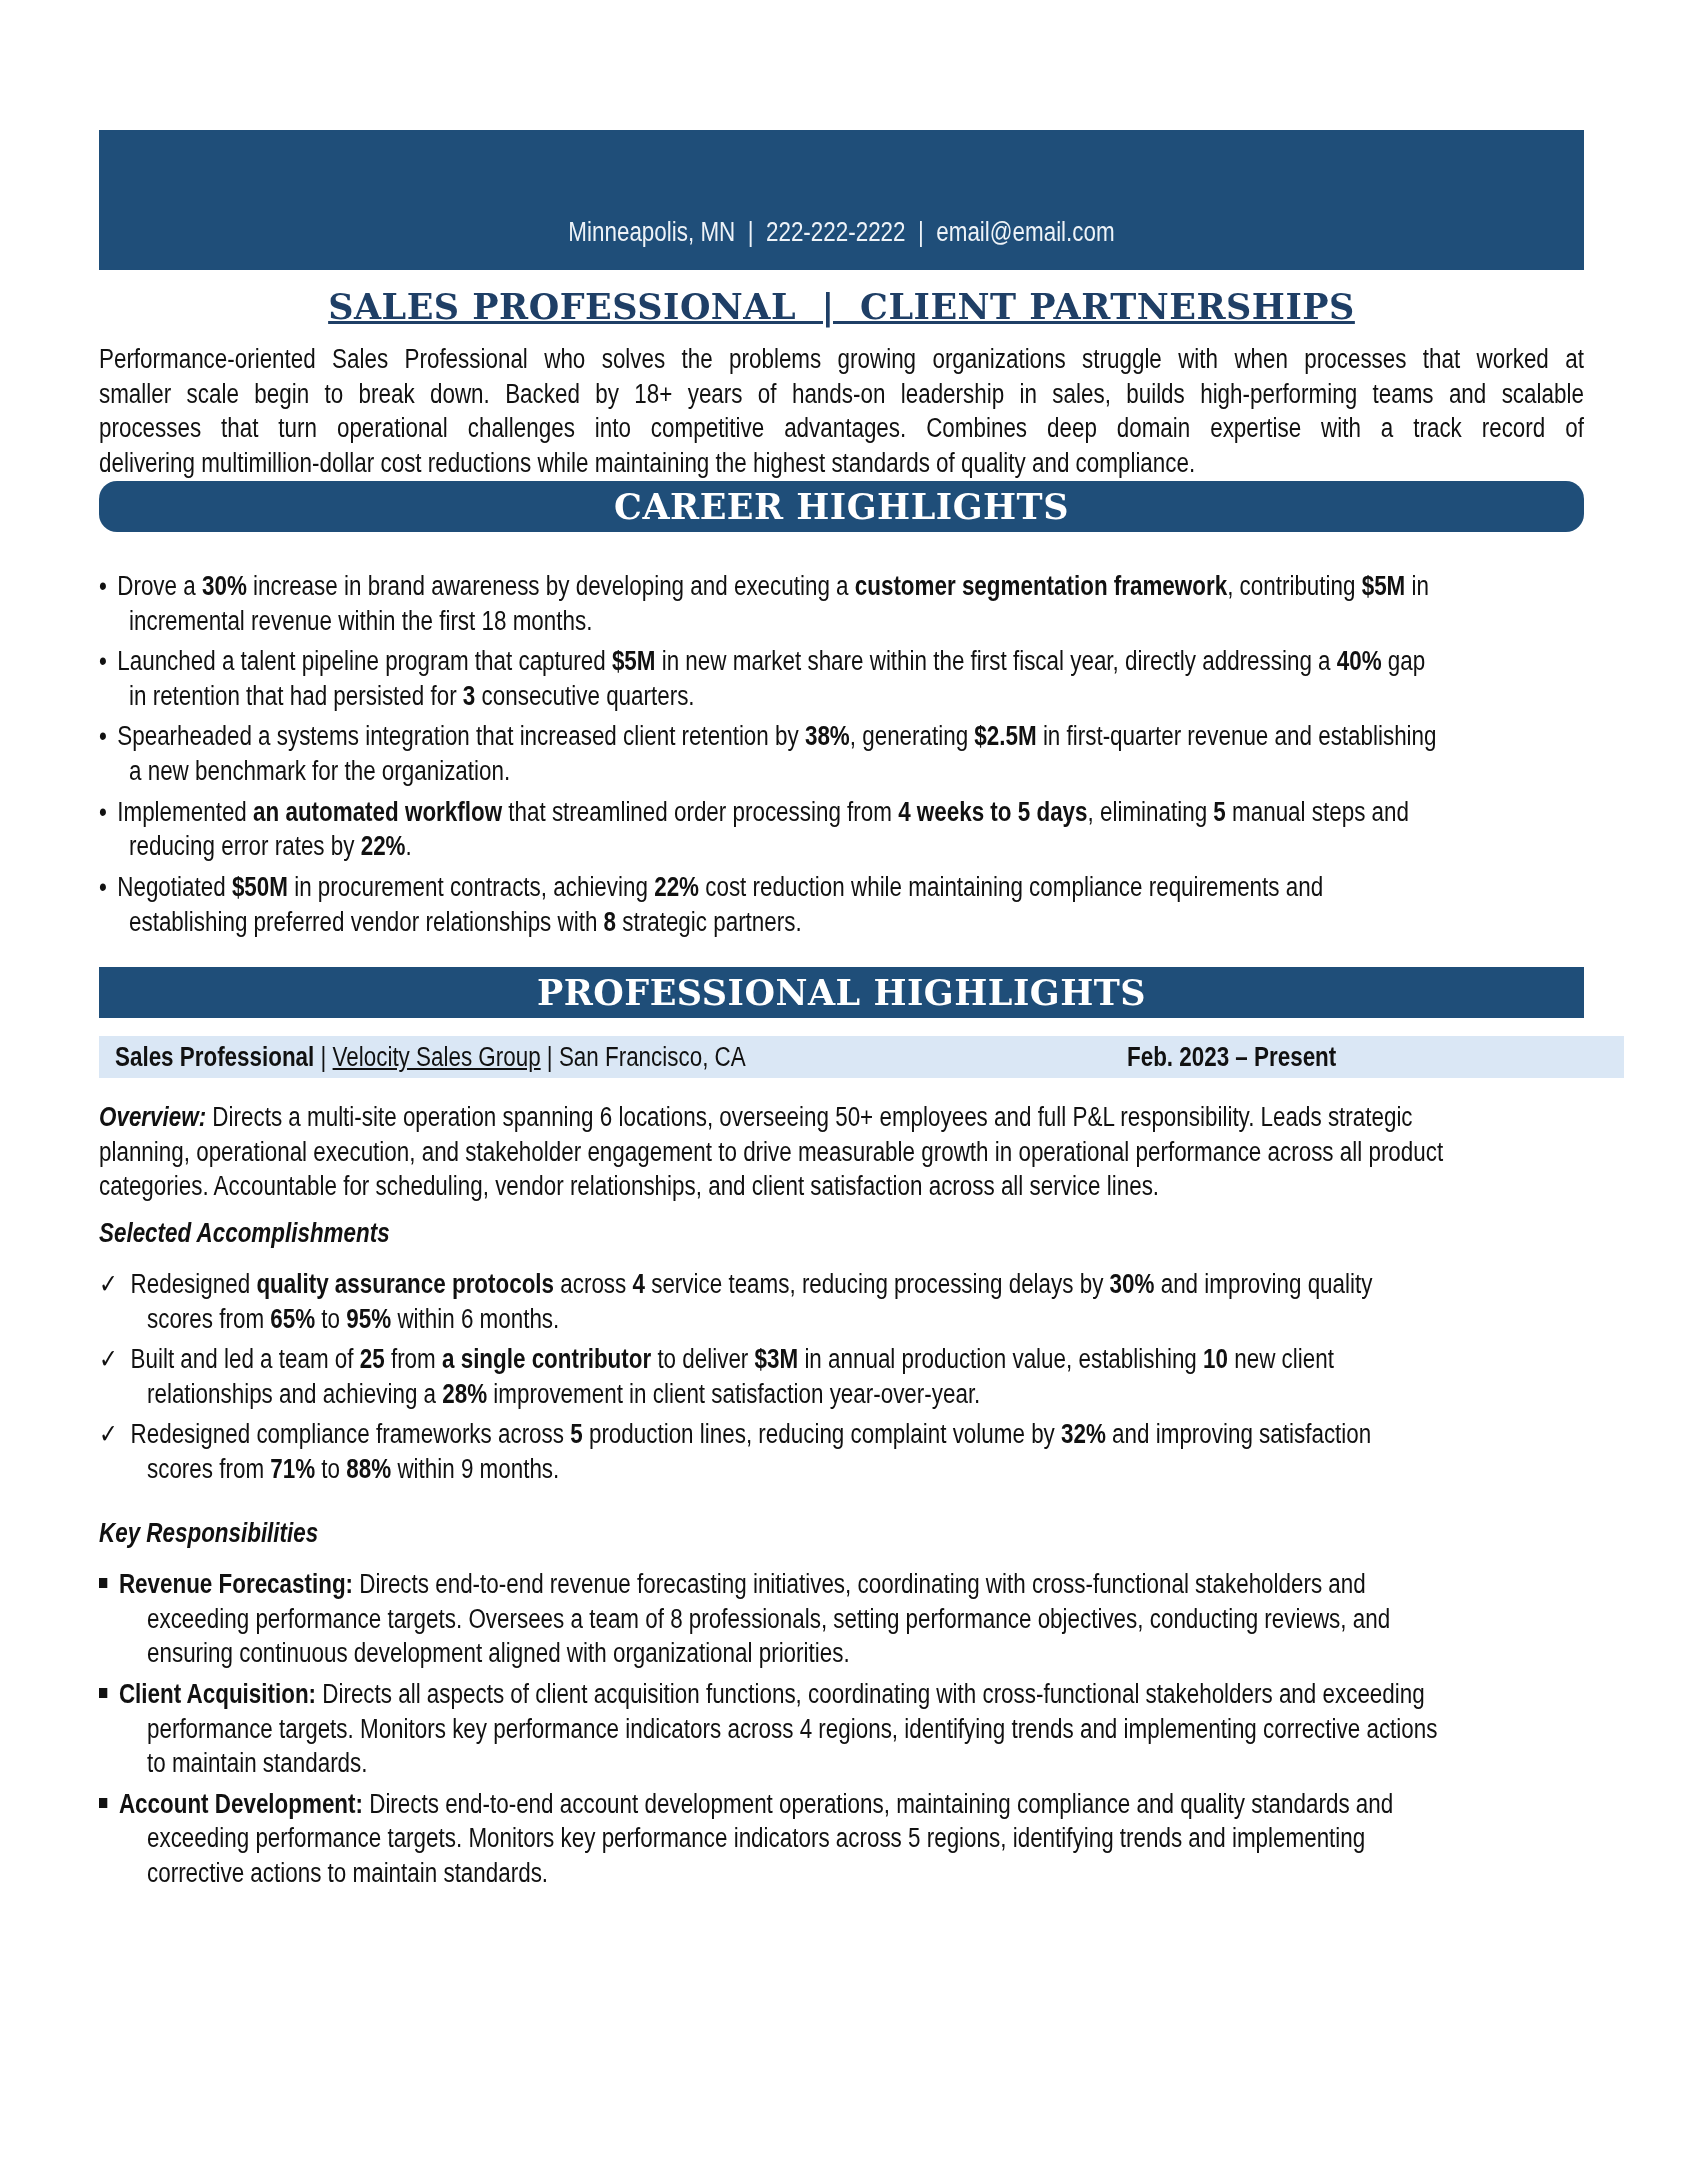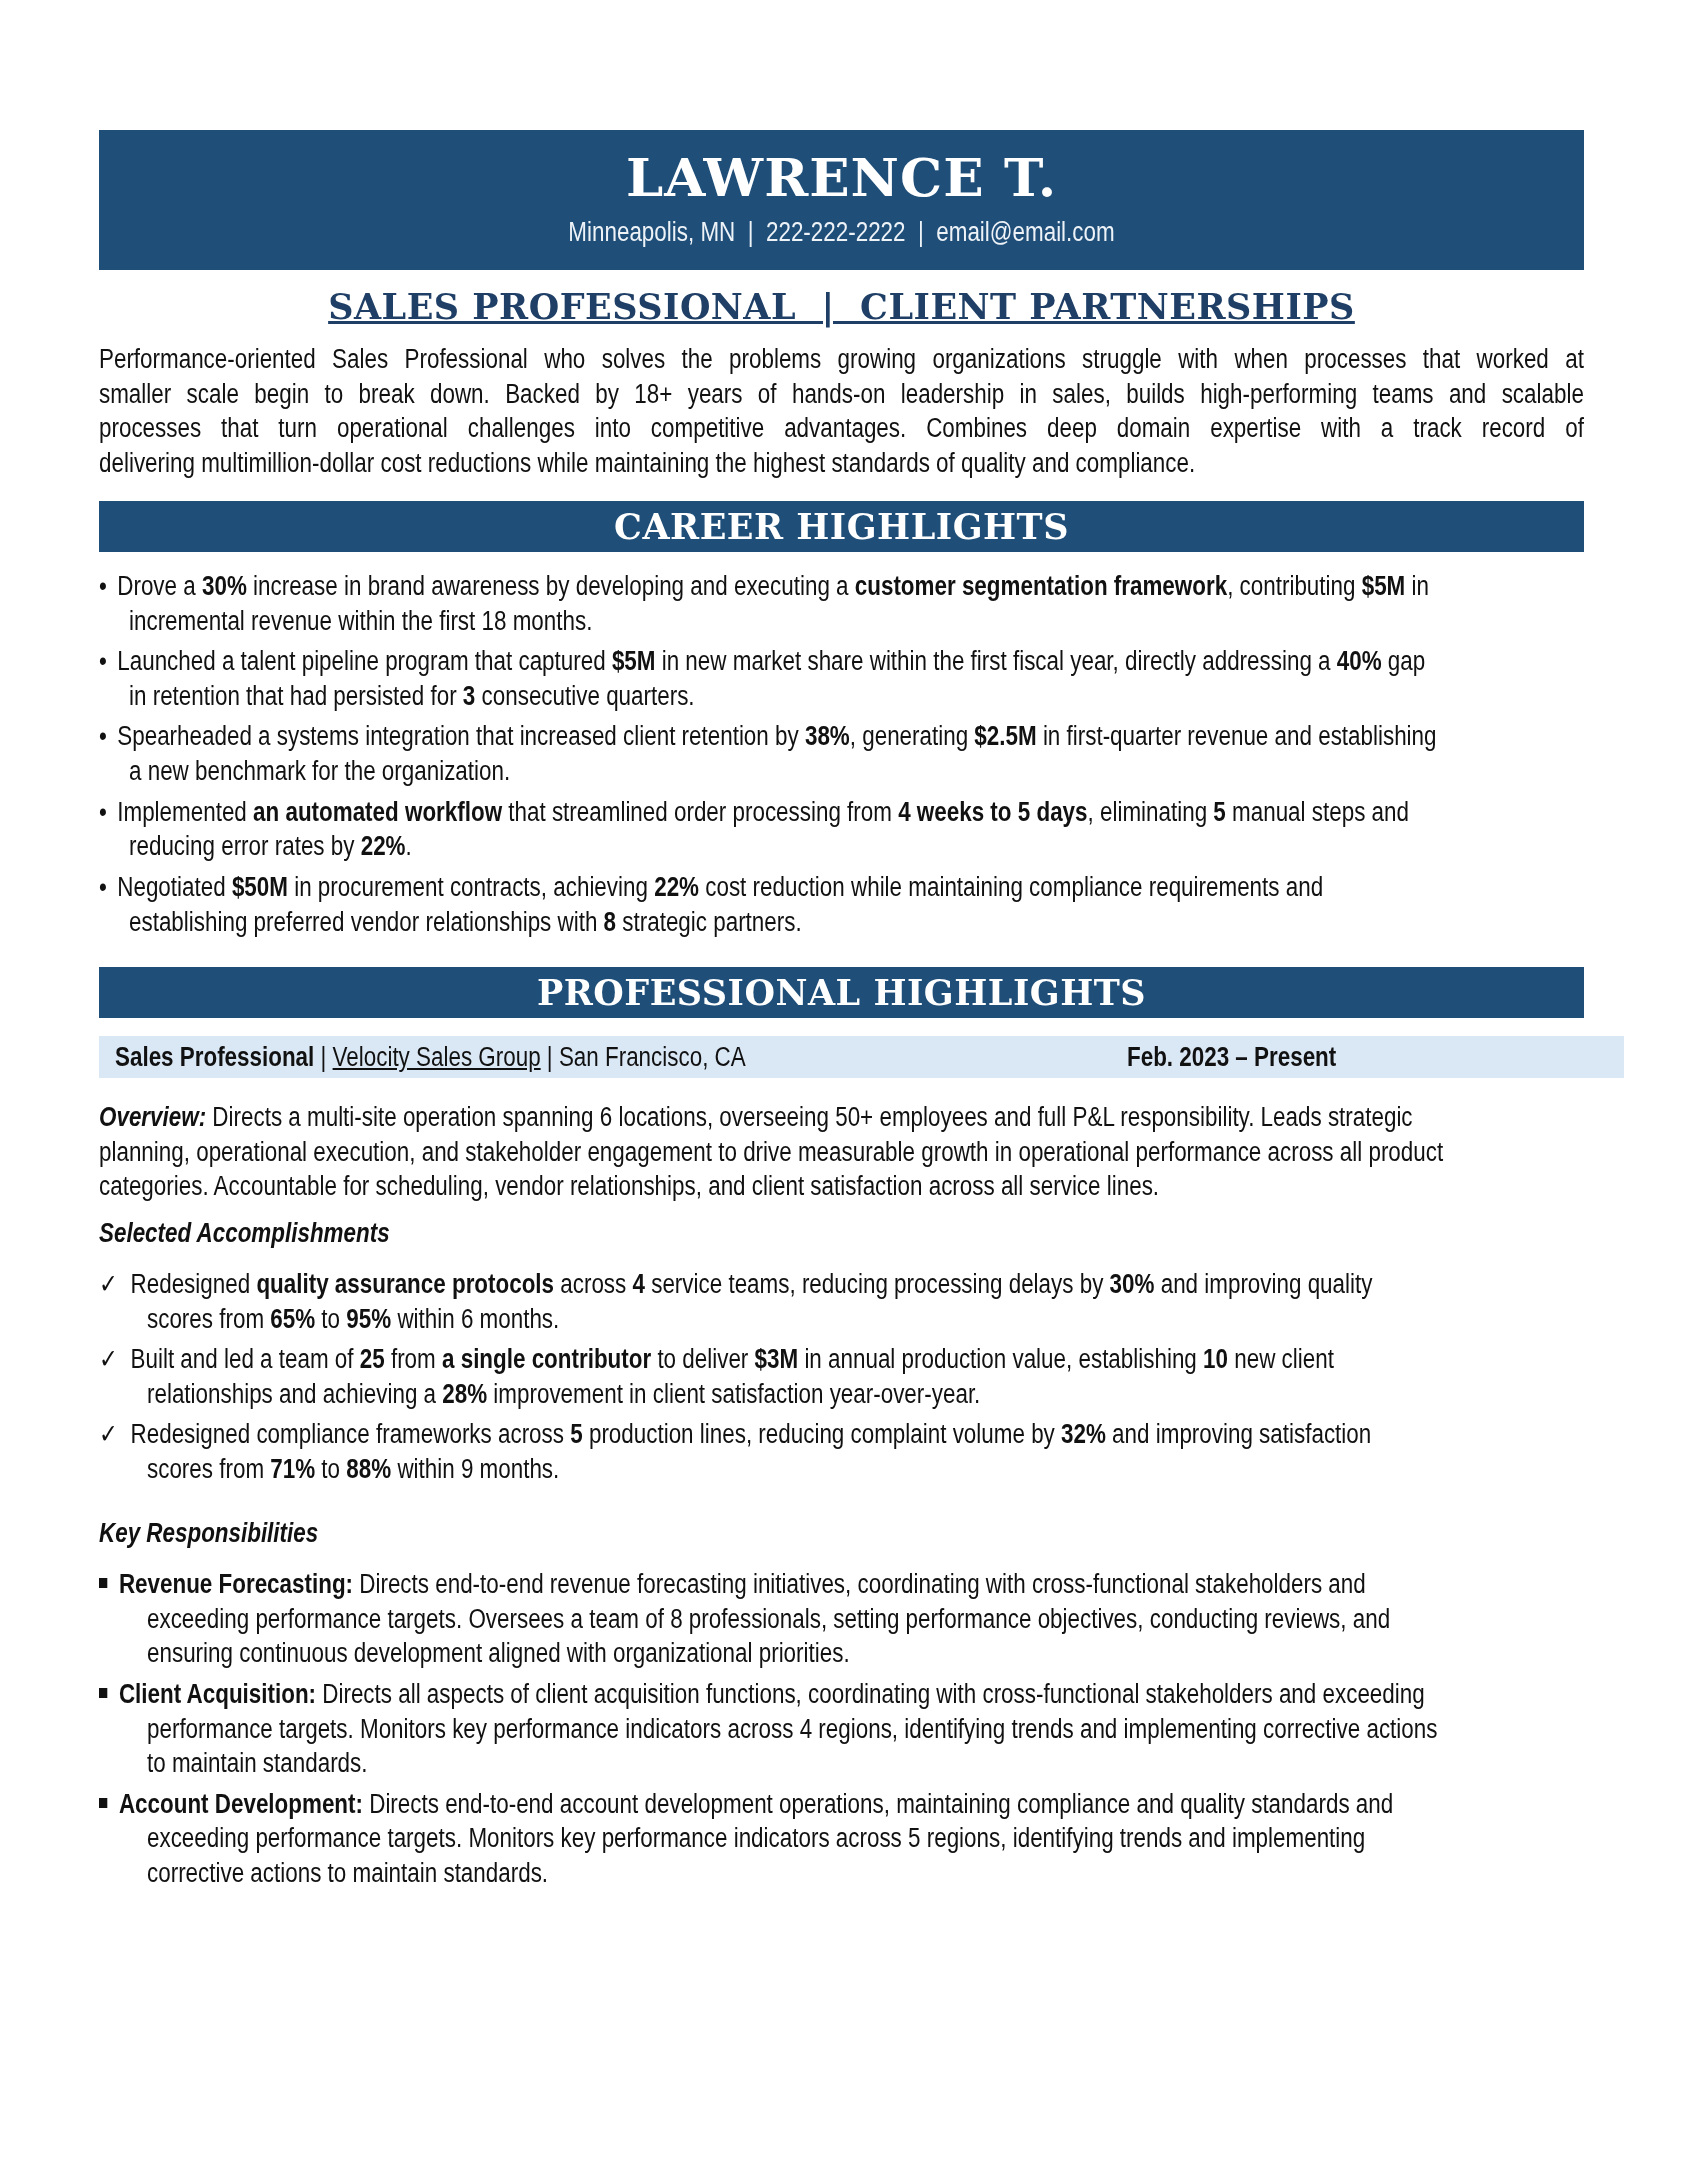--- a/index.html
+++ b/index.html
@@ -36,7 +36,6 @@
 <div class="page">
 
   <div class="band header-band">
-    <div class="name">LAWRENCE T.</div>
     <div class="contact" style="white-space:pre;">Minneapolis, MN  |  222-222-2222  |  email@email.com</div>
   </div>
 

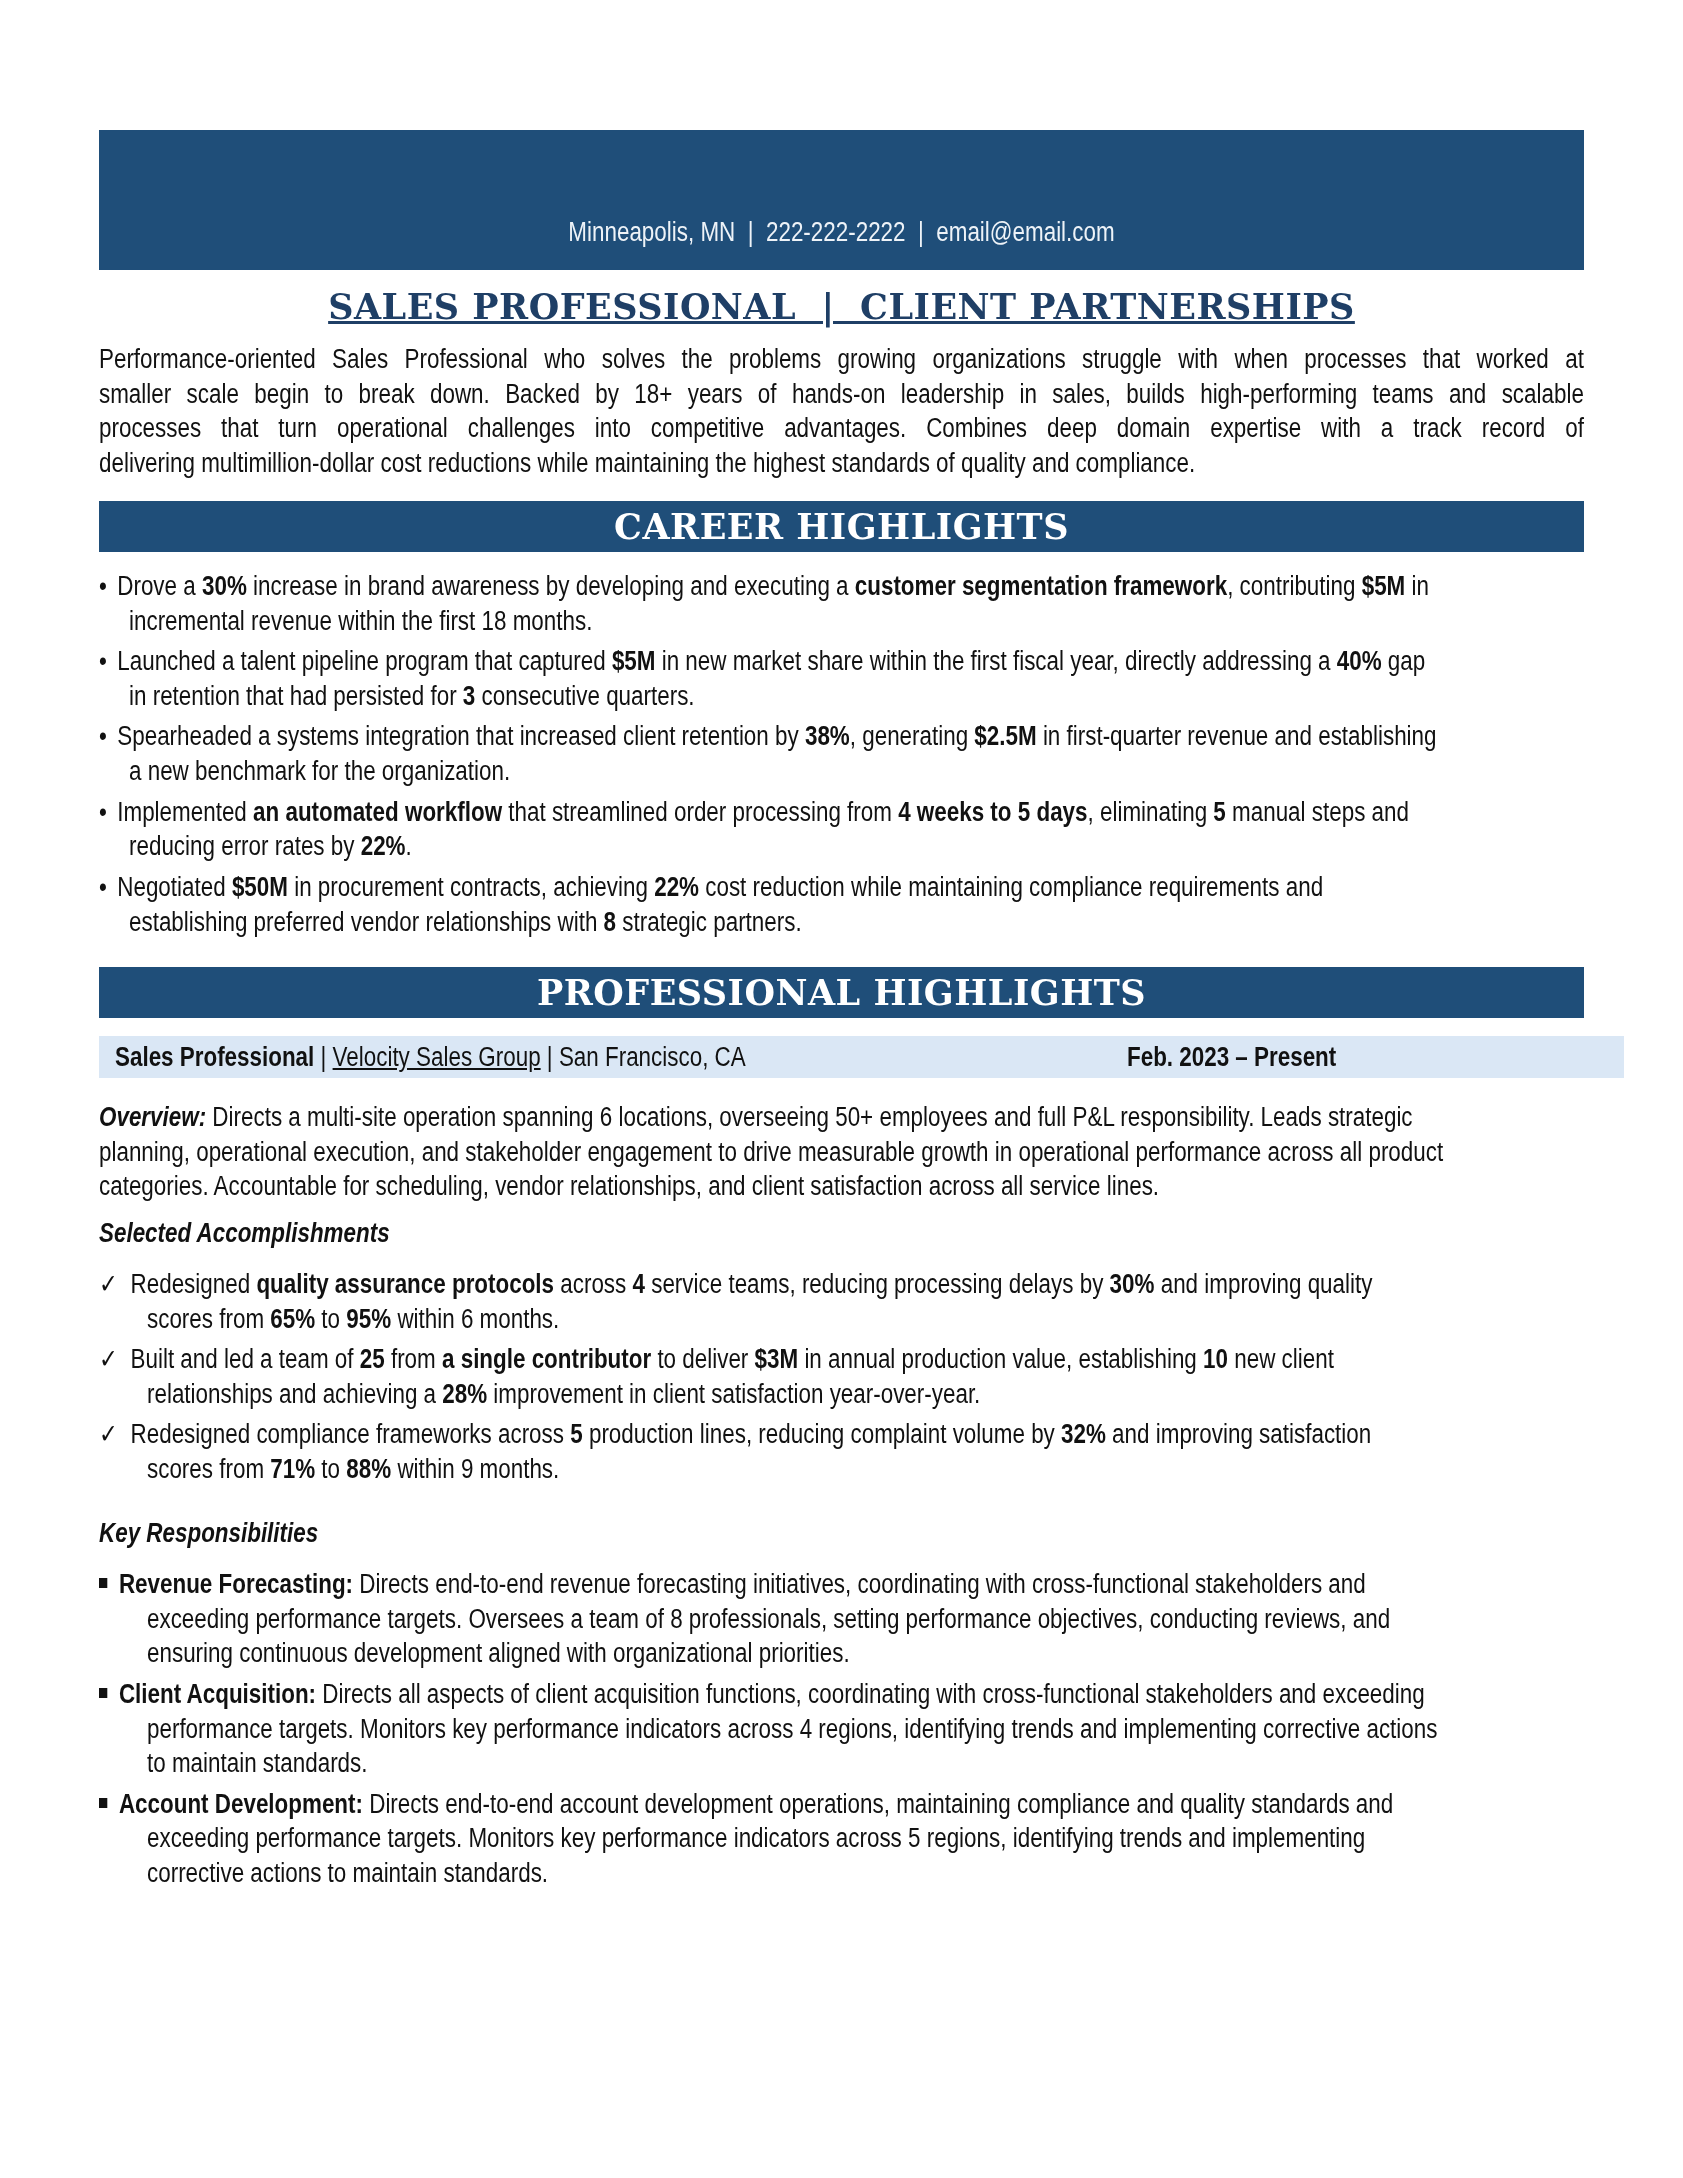--- a/index.html
+++ b/index.html
@@ -54,7 +54,7 @@
     <div class="ln" style="top:104px;">delivering multimillion-dollar cost reductions while maintaining the highest standards of quality and compliance.</div>
   </div>
 
-  <div class="band sec-title" style="top:371px;">CAREER HIGHLIGHTS</div>
+  <div class="band sec-title" style="top:351px;border-radius:18px;">CAREER HIGHLIGHTS</div>
 
   <div id="highlights" style="position:absolute; left:0; top:439px; width:1485px;">
       <div>

